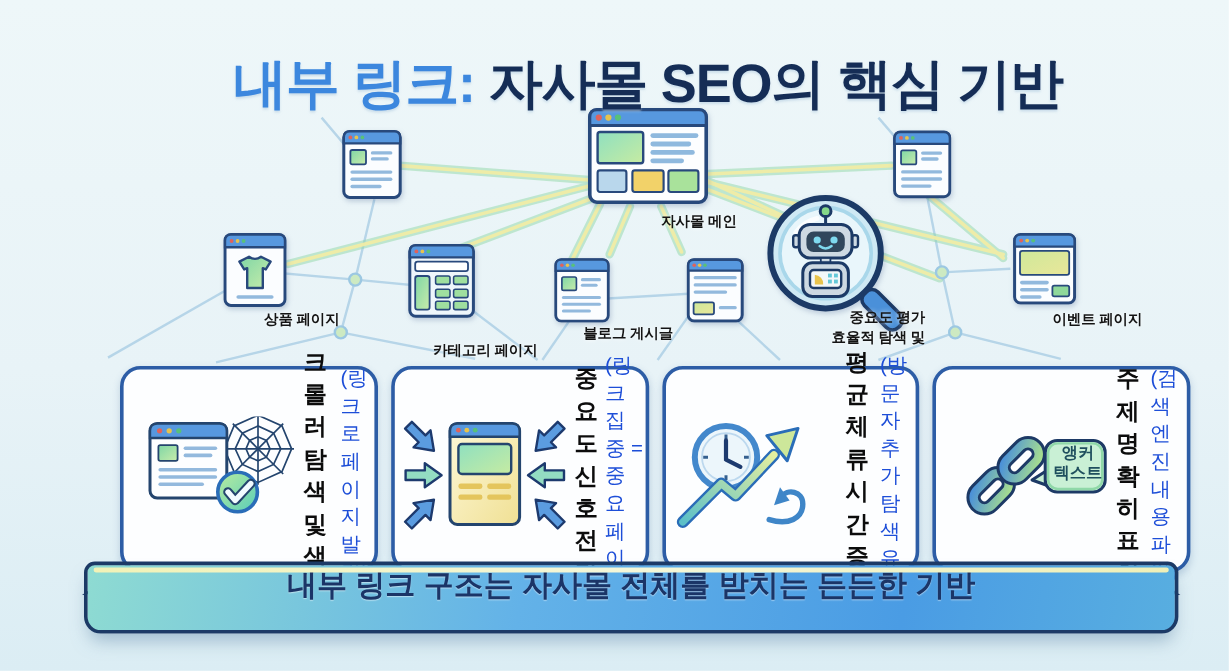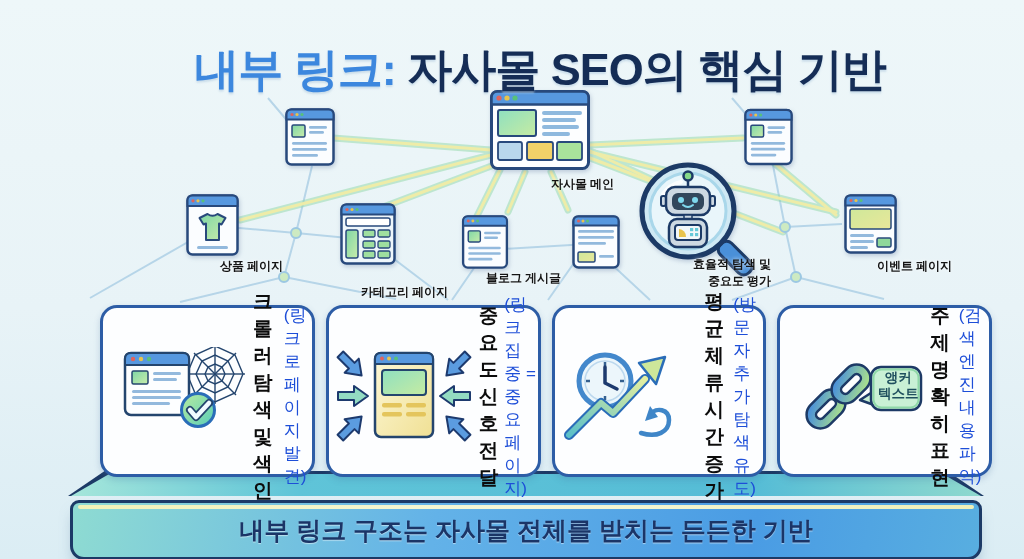--- a/index.html
+++ b/index.html
@@ -296,8 +296,8 @@
     </g>
   </svg>
   <div class="nlabel" style="left:583px;top:256px;width:160px">
+    <div>중요도 평가</div>
     <div>효율적 탐색 및</div>
-    <div>중요도 평가</div>
   </div>
 
   <svg class="node" style="left:716px;top:108px" width="49" height="58" viewBox="0 0 50 58">

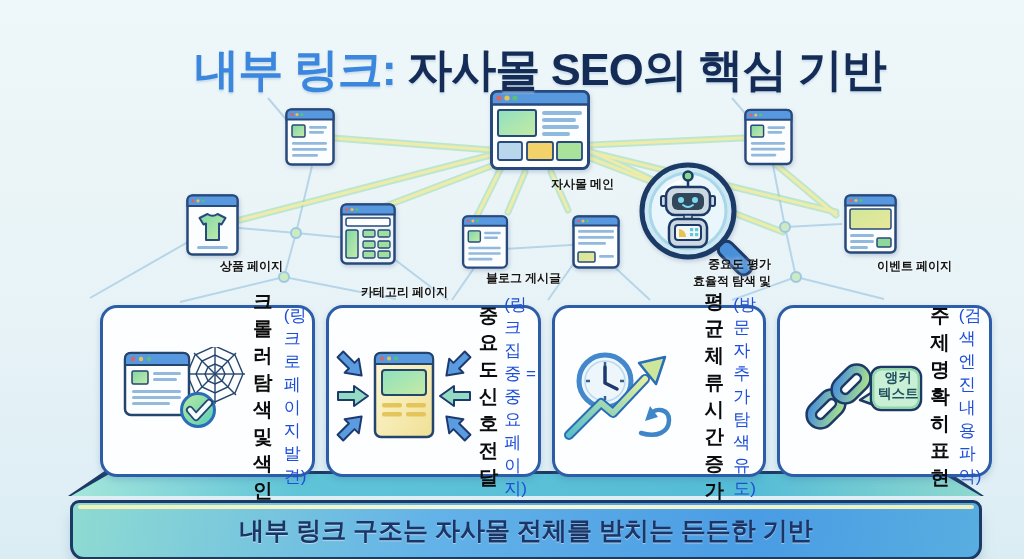--- a/index.html
+++ b/index.html
@@ -51,10 +51,10 @@
     clip-path:polygon(4.2% 0,95.8% 0,100% 100%,0 100%);
   }
   .banner{
-    position:absolute;left:42px;right:42px;top:500px;height:54px;z-index:5;
+    position:absolute;left:42px;right:42px;top:468px;height:54px;z-index:5;
     background:linear-gradient(100deg,#8edbd2,#63b2e8 40%,#4a9ce4 75%,#58aee0);
     border:3px solid #1c3a66;border-radius:9px 9px 14px 14px;
-    display:flex;align-items:center;justify-content:center;
+    display:flex;justify-content:center;
     box-shadow:0 10px 14px -4px rgba(110,145,175,.55);
   }
   .banner::before{

